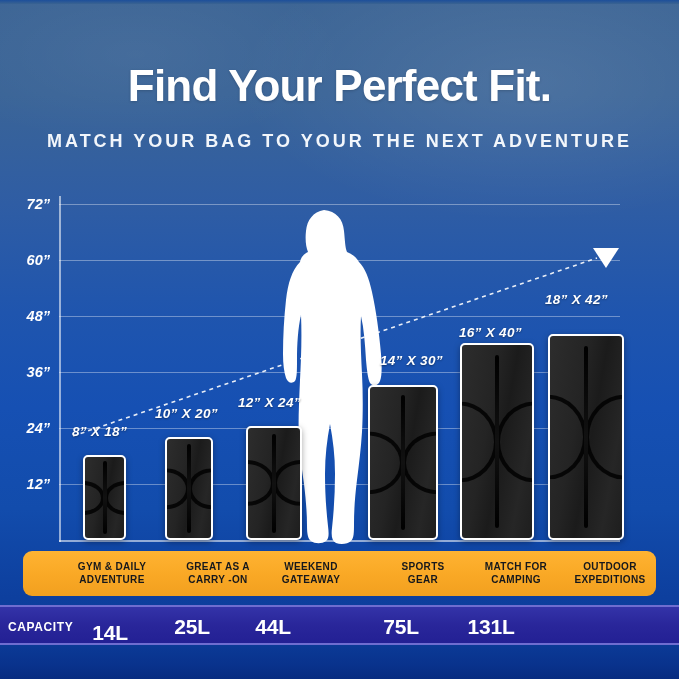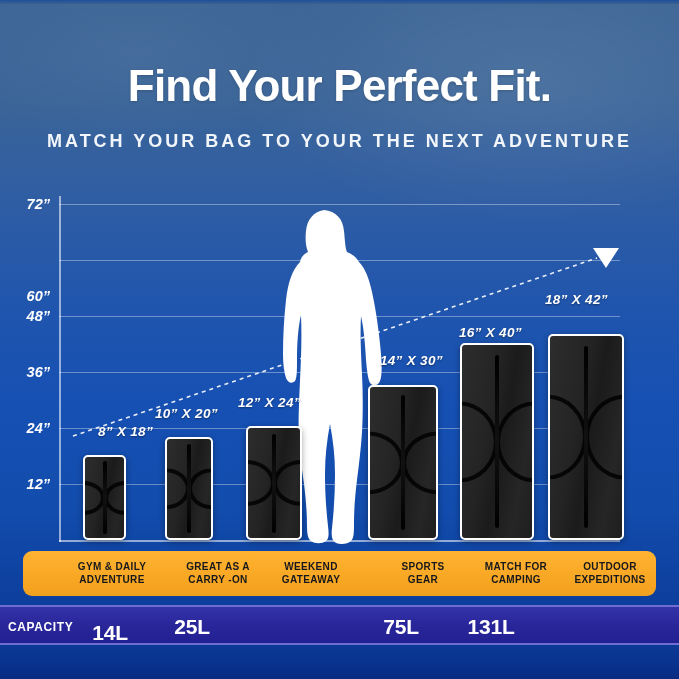--- a/index.html
+++ b/index.html
@@ -208,7 +208,7 @@
     <div class="axis-x"></div>
 
     <div class="ytick" style="left:4px;  top:204px;">72”</div>
-    <div class="ytick" style="left:4px;  top:260px;margin-top:36px;">60”</div>
+    <div class="ytick" style="left:4px;  top:260px;">60”</div>
     <div class="ytick" style="left:4px;  top:316px;">48”</div>
     <div class="ytick" style="left:4px;  top:372px;">36”</div>
     <div class="ytick" style="left:4px;  top:428px;">24”</div>

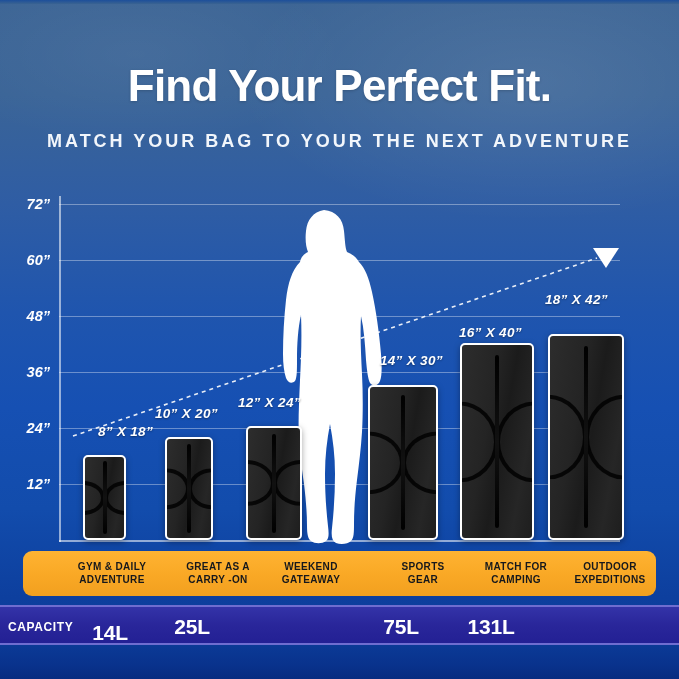--- a/index.html
+++ b/index.html
@@ -235,7 +235,7 @@
         C79,49 75,46 70,44 C68,39 68,32 67,23 C66,11 59,3 47,2 Z"></path>
     </svg>
 
-    <div class="bag-label" style="left:72px; top:424px;margin-left:26px;">8” X 18”</div>
+    <div class="bag-label" style="left:72px; top:424px;">8” X 18”</div>
     <div class="bag" style="left:83px; top:455px; width:43px; height:85px;">
       <div class="arc left"></div>
       <div class="arc right"></div>

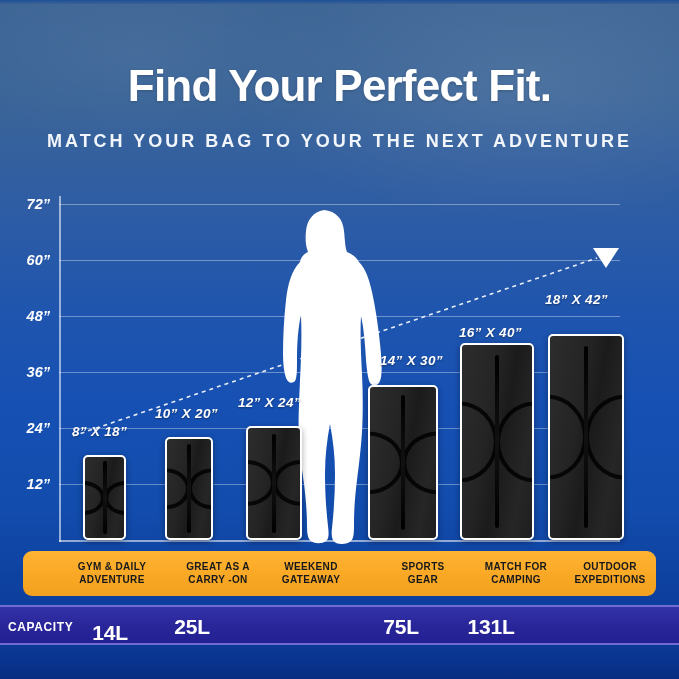--- a/index.html
+++ b/index.html
@@ -303,6 +303,7 @@
     <div class="capacity-label">CAPACITY</div>
     <div class="capacity-val" style="left:75px;  width:70px;margin-top:6px;">14L</div>
     <div class="capacity-val" style="left:157px; width:70px;">25L</div>
+    <div class="capacity-val" style="left:238px; width:70px;">44L</div>
     <div class="capacity-val" style="left:366px; width:70px;">75L</div>
     <div class="capacity-val" style="left:453px; width:76px;">131L</div>
   </div>

